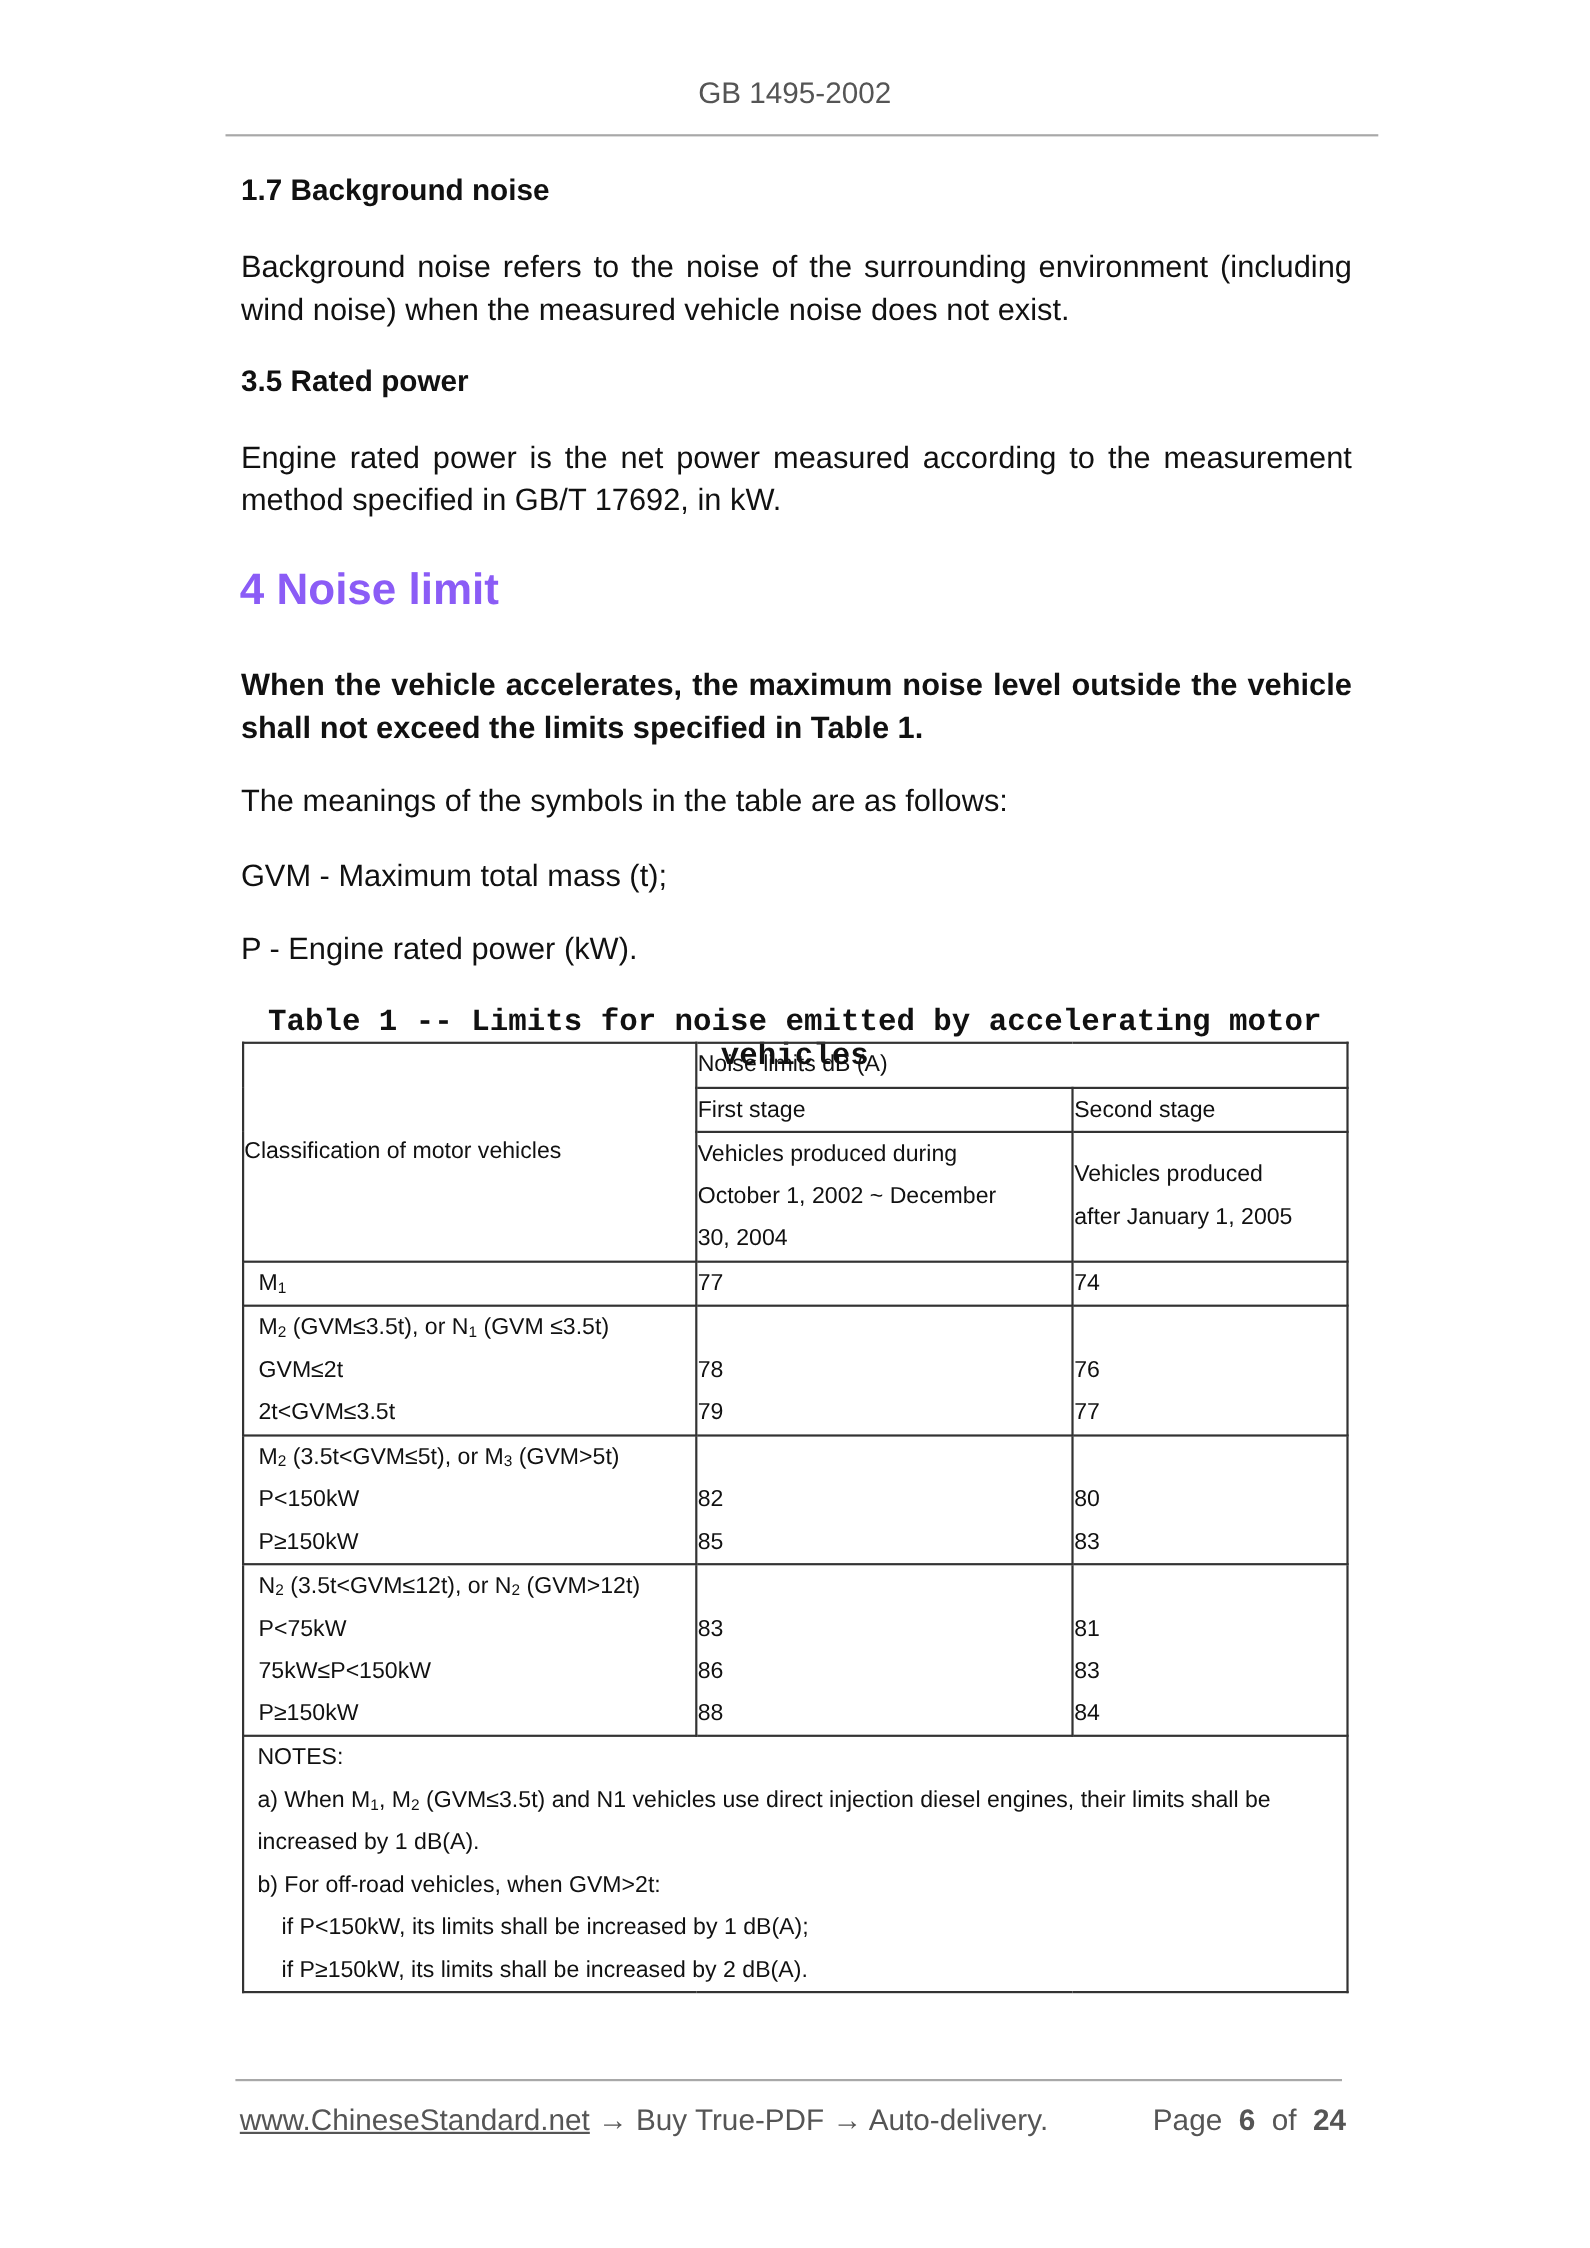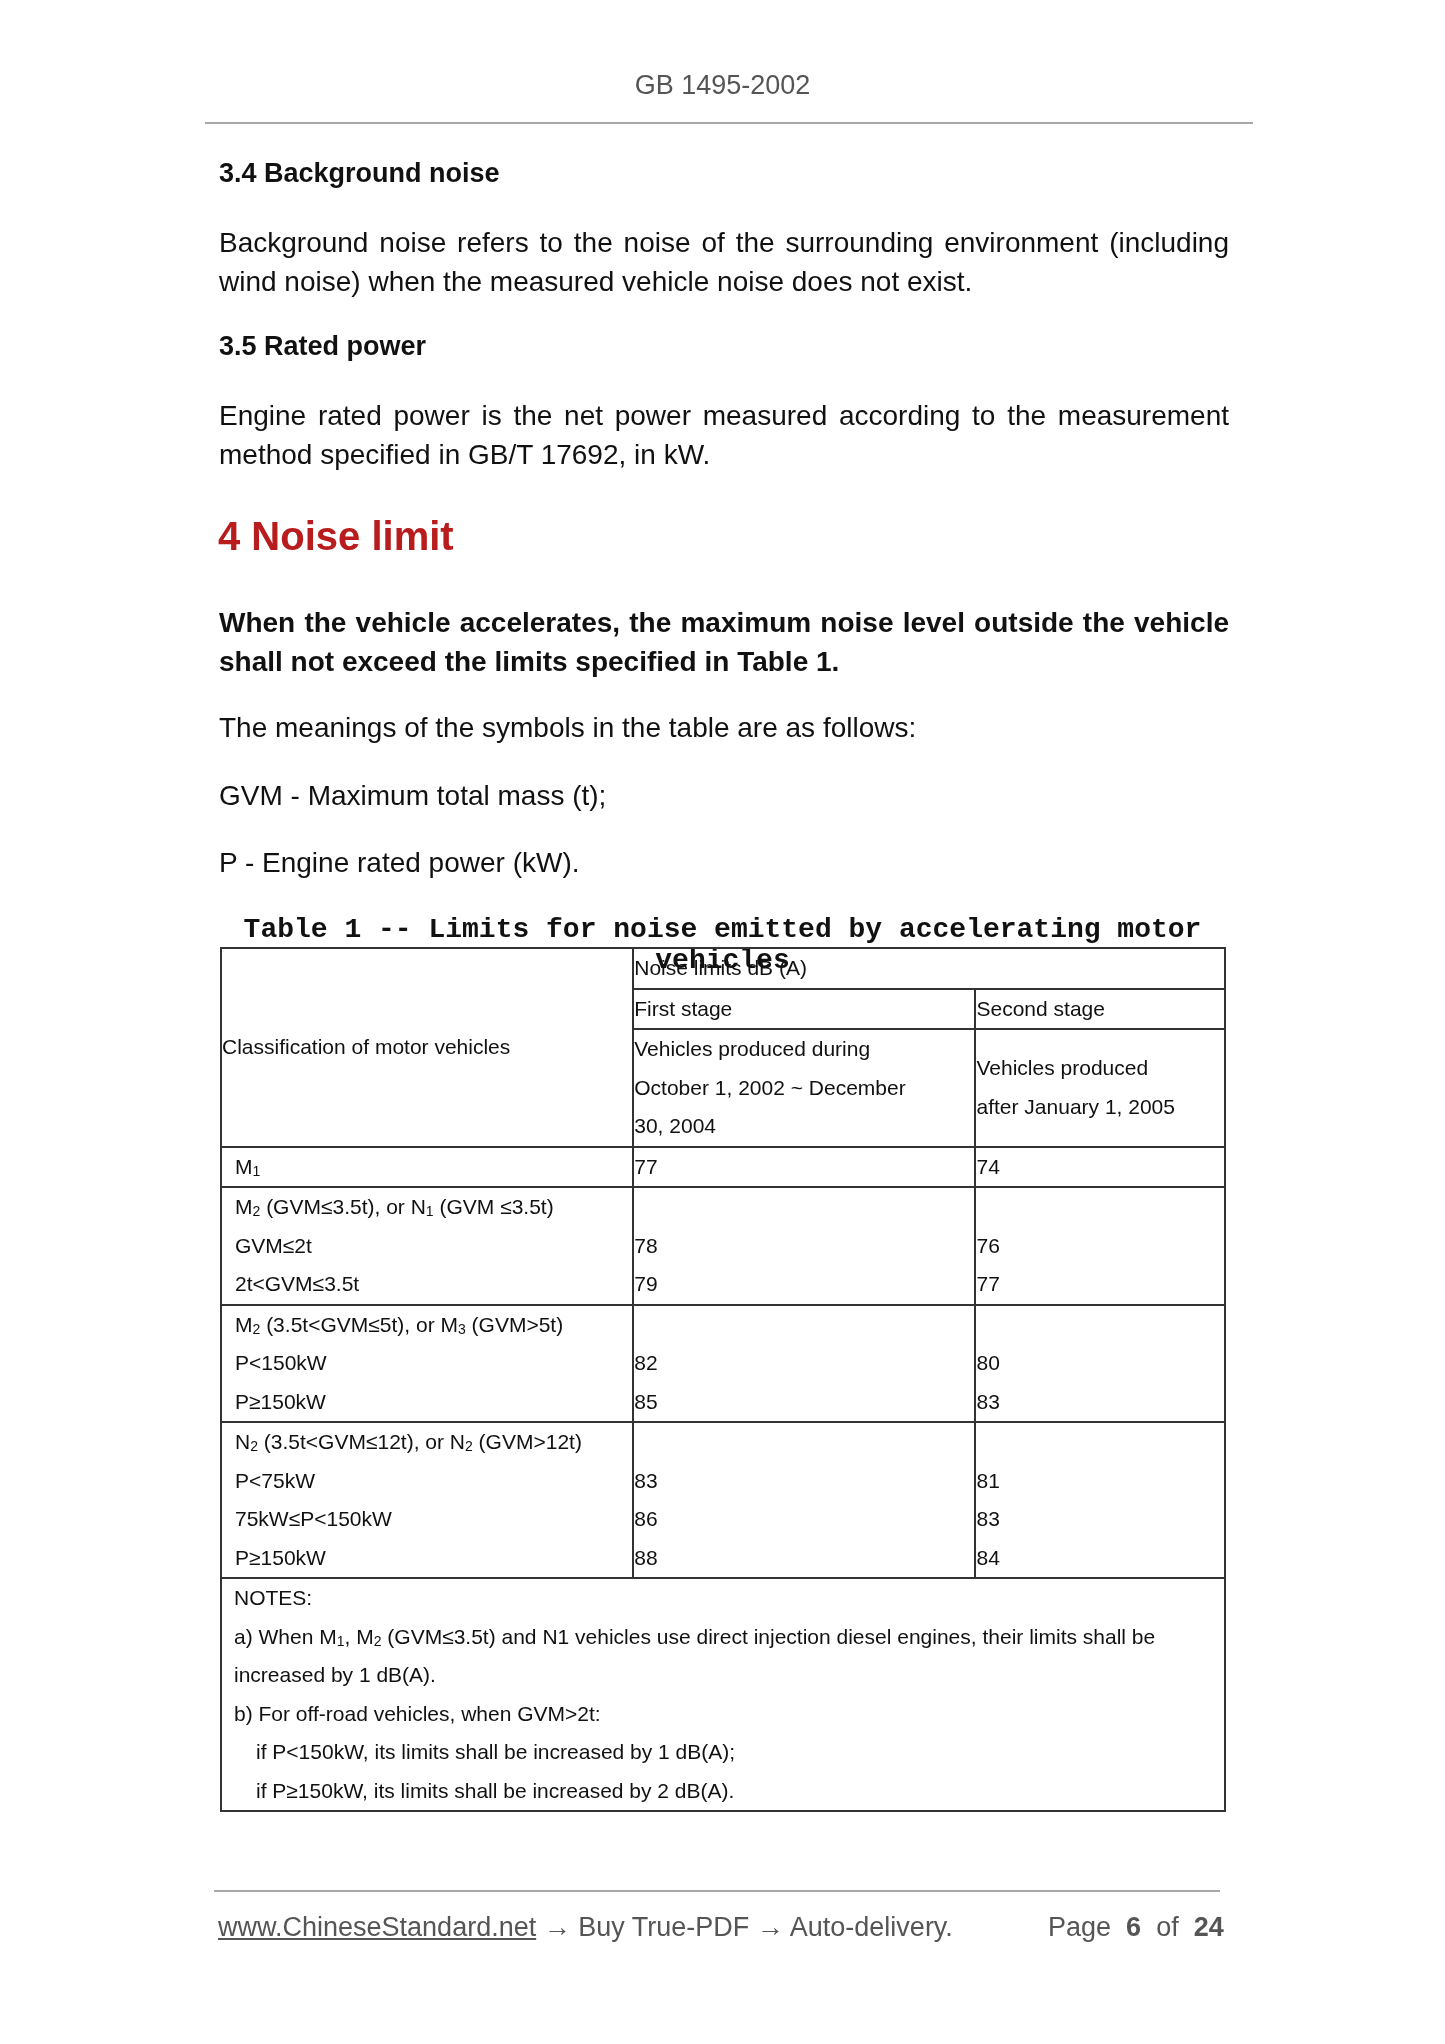--- a/index.html
+++ b/index.html
@@ -31,7 +31,7 @@
 <div class="abs hdr-title">GB 1495-2002</div>
 <div class="abs hr" style="top:122px; left:205px; width:1048px;"></div>
 
-<div class="abs h3" style="top:158px; left:219px;">3.4 Background noise</div>
+<div class="abs h3" style="top:158px; left:219px;">1.7 Background noise</div>
 <div class="abs p" style="top:223px; left:219px;">Background noise refers to the noise of the surrounding environment (including wind noise) when the measured vehicle noise does not exist.</div>
 
 <div class="abs h3" style="top:331px; left:219px;">3.5 Rated power</div>

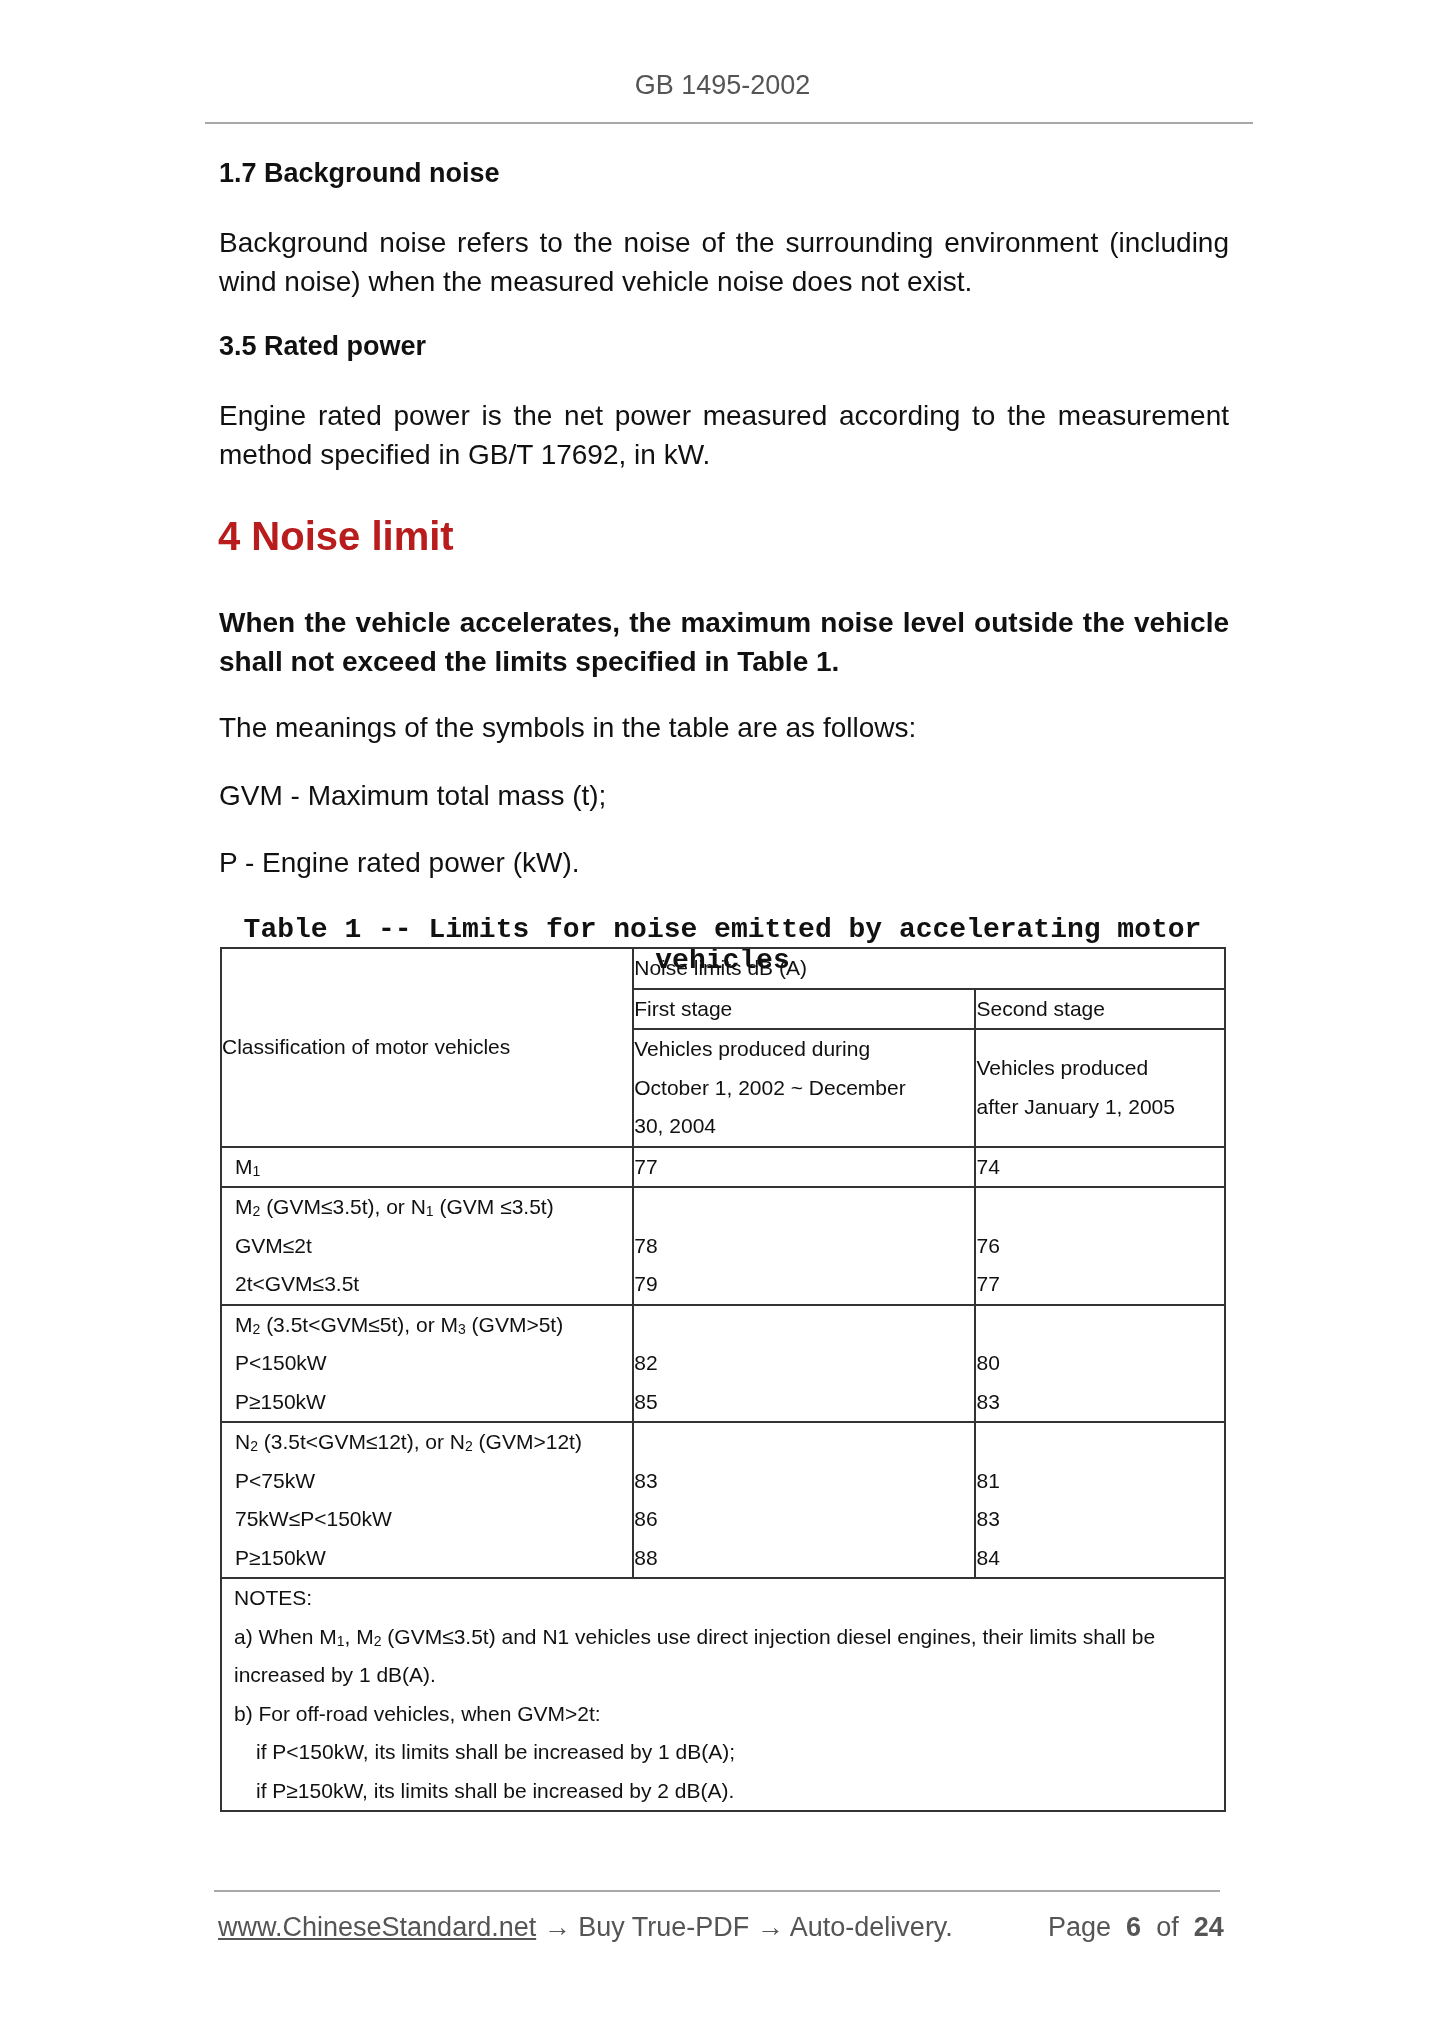--- a/index.html
+++ b/index.html
@@ -10,7 +10,7 @@
   .hr { background:#a8a8a8; height:2px; }
   .h3 { font-weight:bold; font-size:27px; color:#111; }
   .p { font-size:28px; line-height:39px; color:#111; width:1010px; text-align:justify; }
-  .h1 { font-weight:bold; font-size:40px; color:#b91c1c; }
+  .h1 { font-weight:bold; font-size:40px; color:#8b5cf6; }
   .tbl-title { font-weight:bold; font-size:28px; left:220px; width:1005px; text-align:center;font-family:Liberation Mono, monospace; }
   table.t { position:absolute; left:220px; top:947px; width:1006px; border-collapse:collapse;
             font-size:21px; color:#111; }

